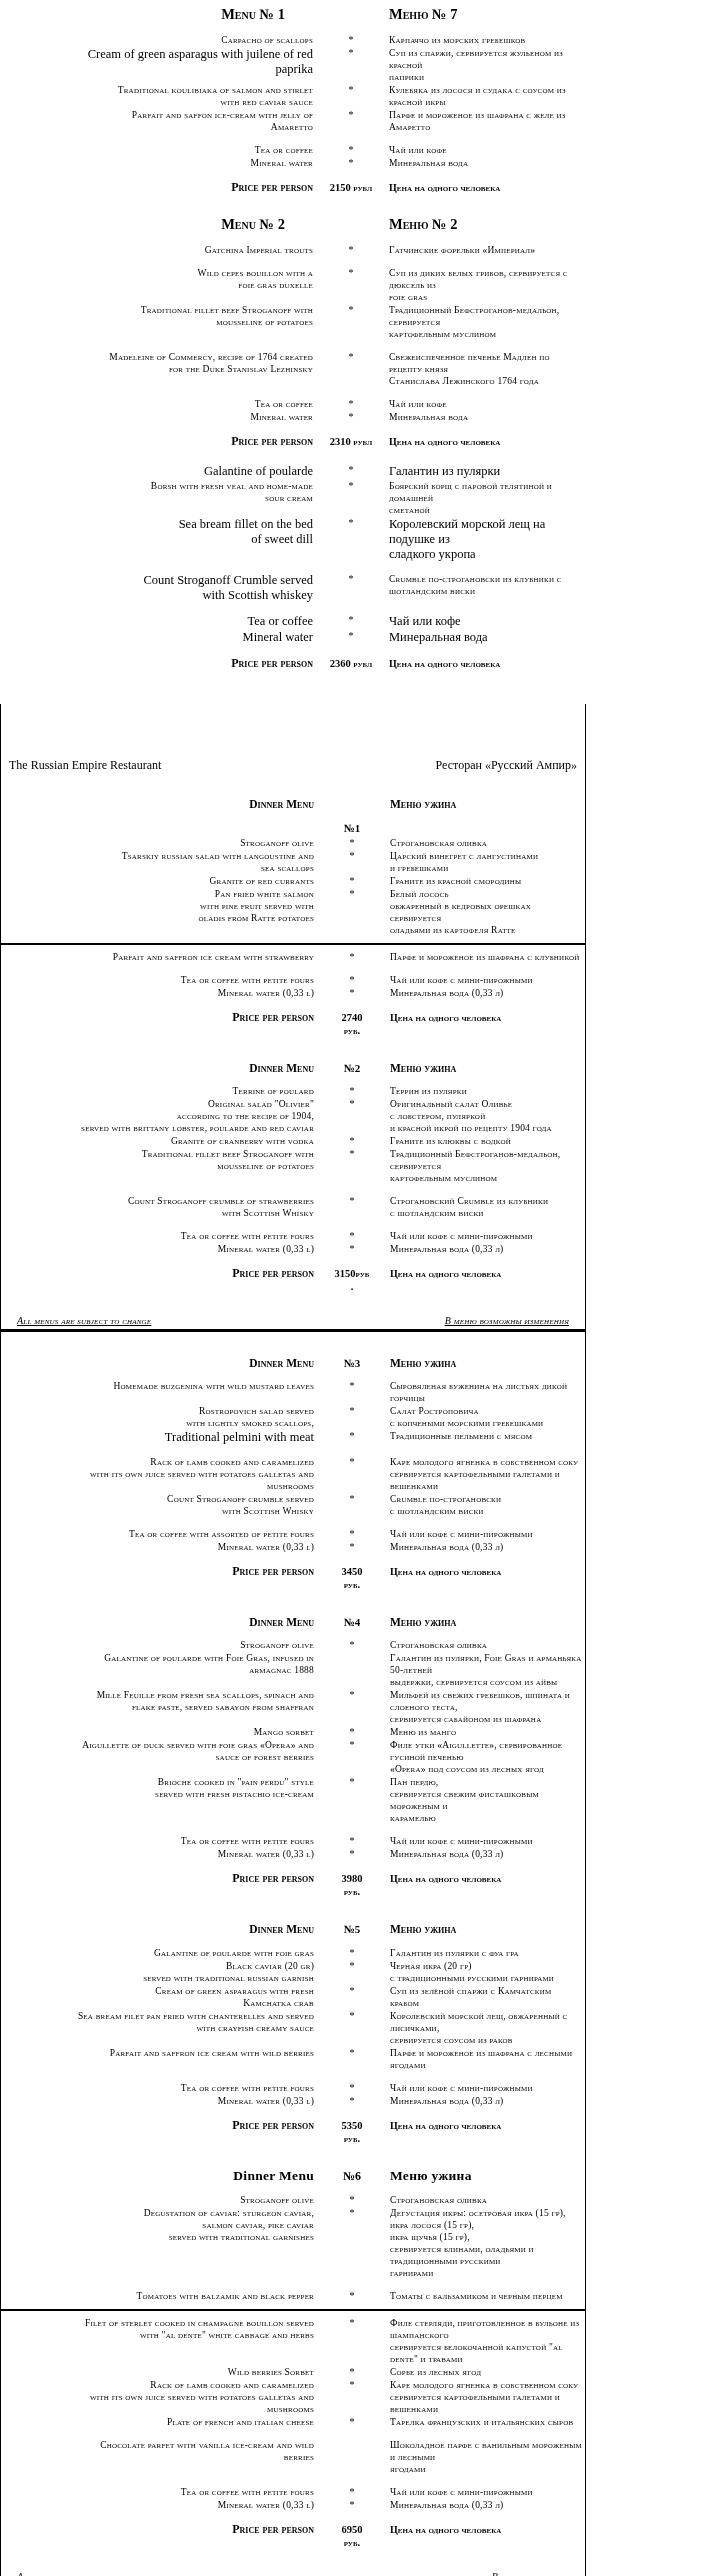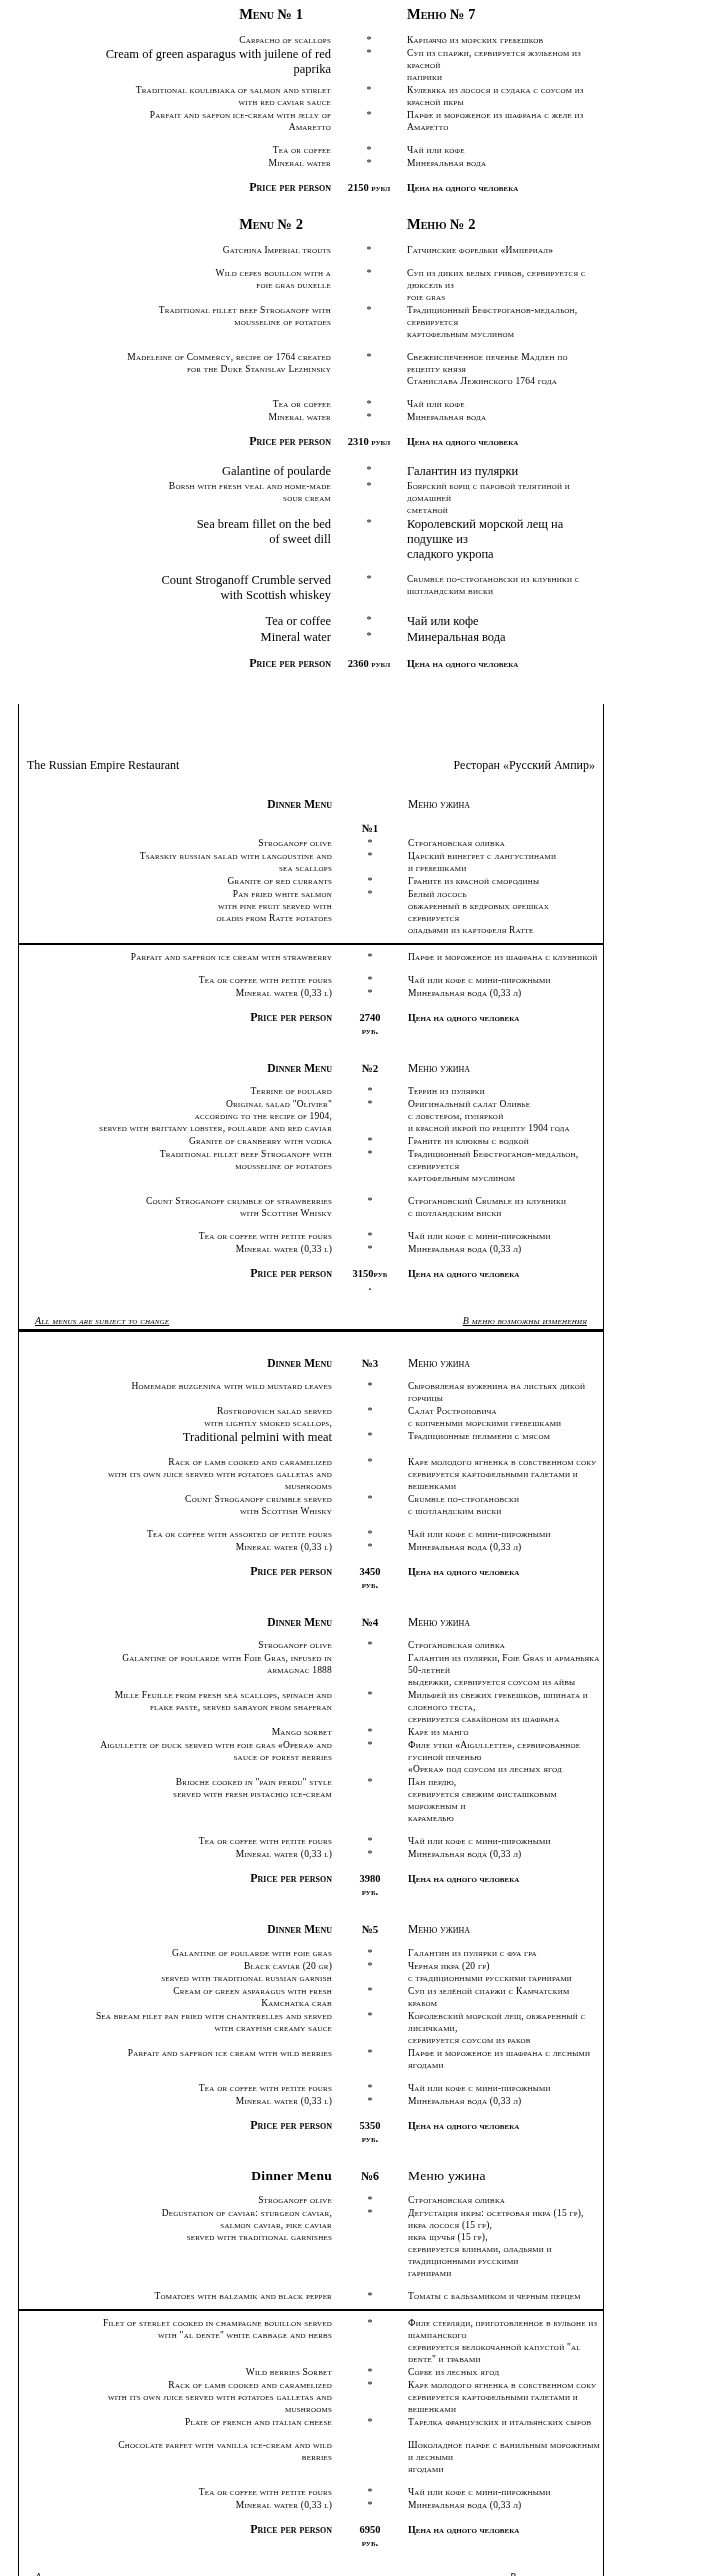--- a/index.html
+++ b/index.html
@@ -8,7 +8,7 @@
     font-family:"Liberation Serif","DejaVu Serif",serif;
     position:relative;overflow:hidden;
   }
-  .section{position:absolute;left:18px;width:586px;box-sizing:border-box;overflow:hidden;background:#fff;}
+  .section{position:absolute;left:0;width:586px;box-sizing:border-box;overflow:hidden;background:#fff;}
   #page1{top:0;height:704px;}
   #page2{top:704px;height:629px;border-left:1px solid #000;border-right:1px solid #000;border-bottom:4px solid #000;}
   #page3{top:1332px;height:1244px;border-left:1px solid #000;border-right:1px solid #000;}

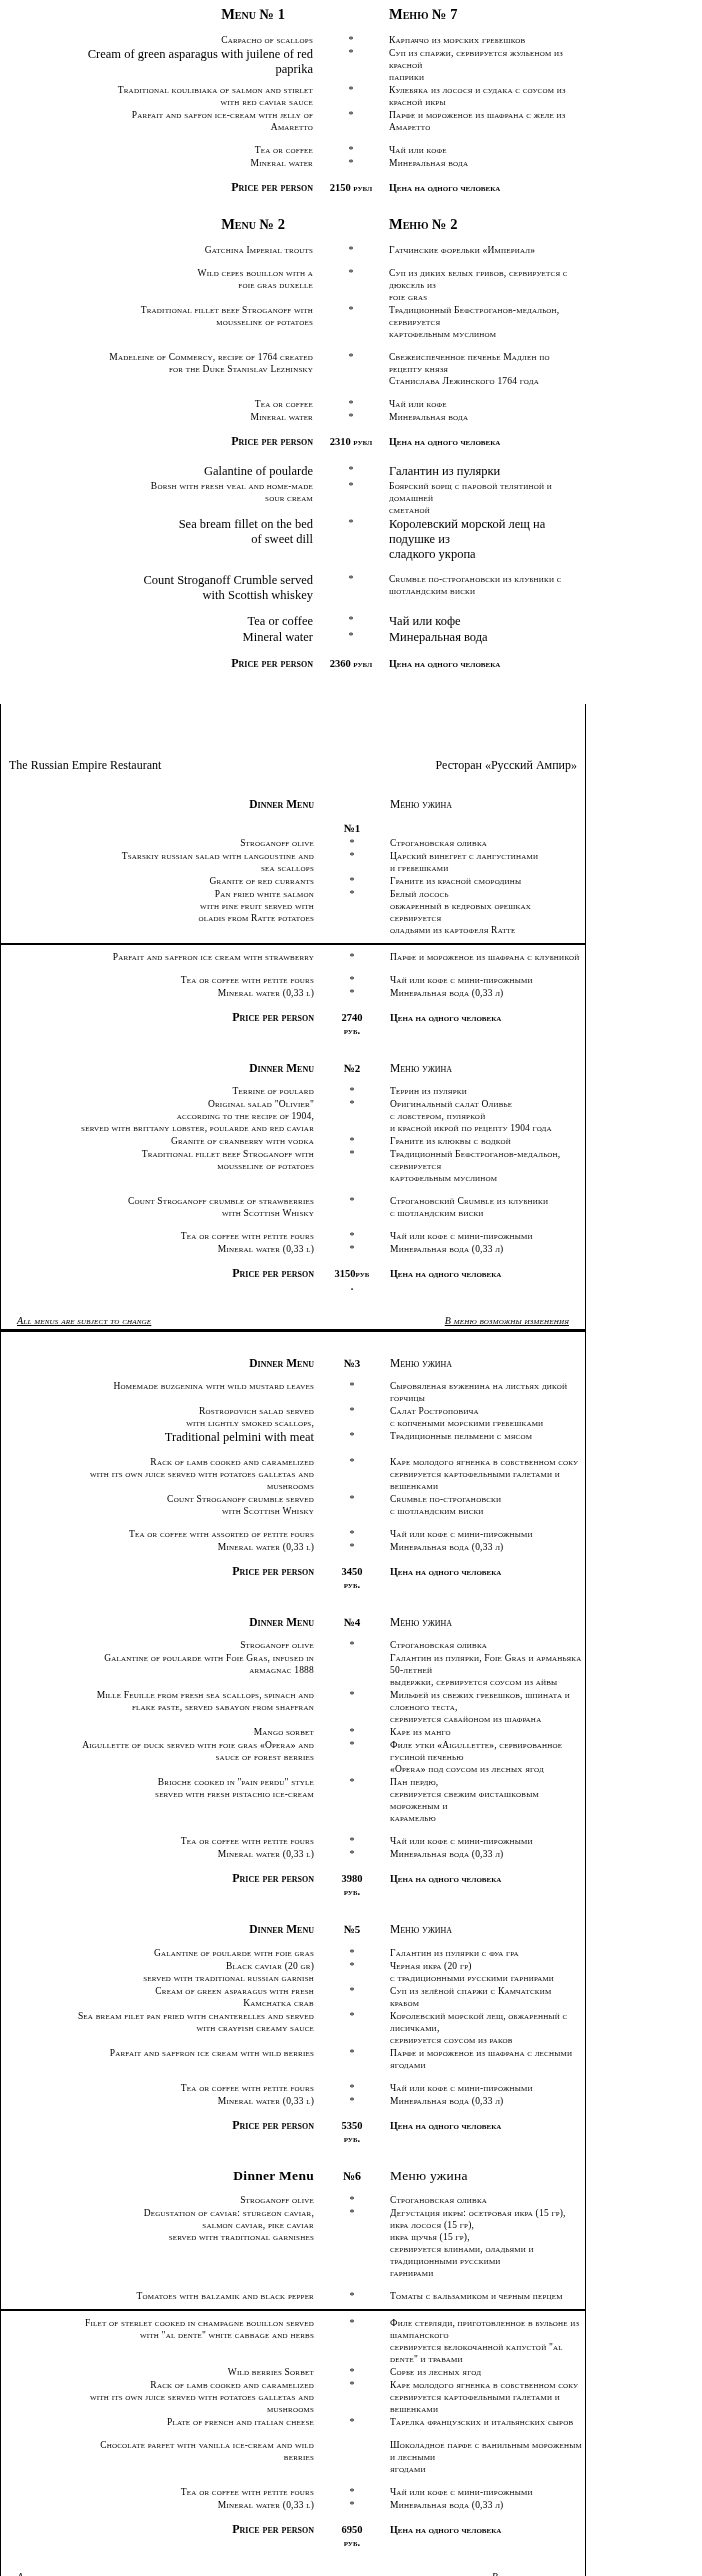--- a/index.html
+++ b/index.html
@@ -32,7 +32,7 @@
   .dinner-header{margin-top:24px;margin-bottom:10px;}
   .dinner-title-en{font-variant:small-caps;font-weight:bold;font-size:11.5px;line-height:14px;
       text-align:right;padding-right:4px;}
-  .dinner-title-ru{font-variant:small-caps;font-weight:normal;font-size:11.5px;line-height:14px;padding-left:4px;}
+  .dinner-title-ru{font-variant:small-caps;font-weight:bold;font-size:11.5px;line-height:14px;padding-left:4px;}
   .dinner-number{font-weight:bold;font-size:11px;line-height:14px;text-align:center;}
   .number-below{margin:1px 0 2px 0;}
   .plain-header .dinner-title-en,.plain-header .dinner-title-ru{

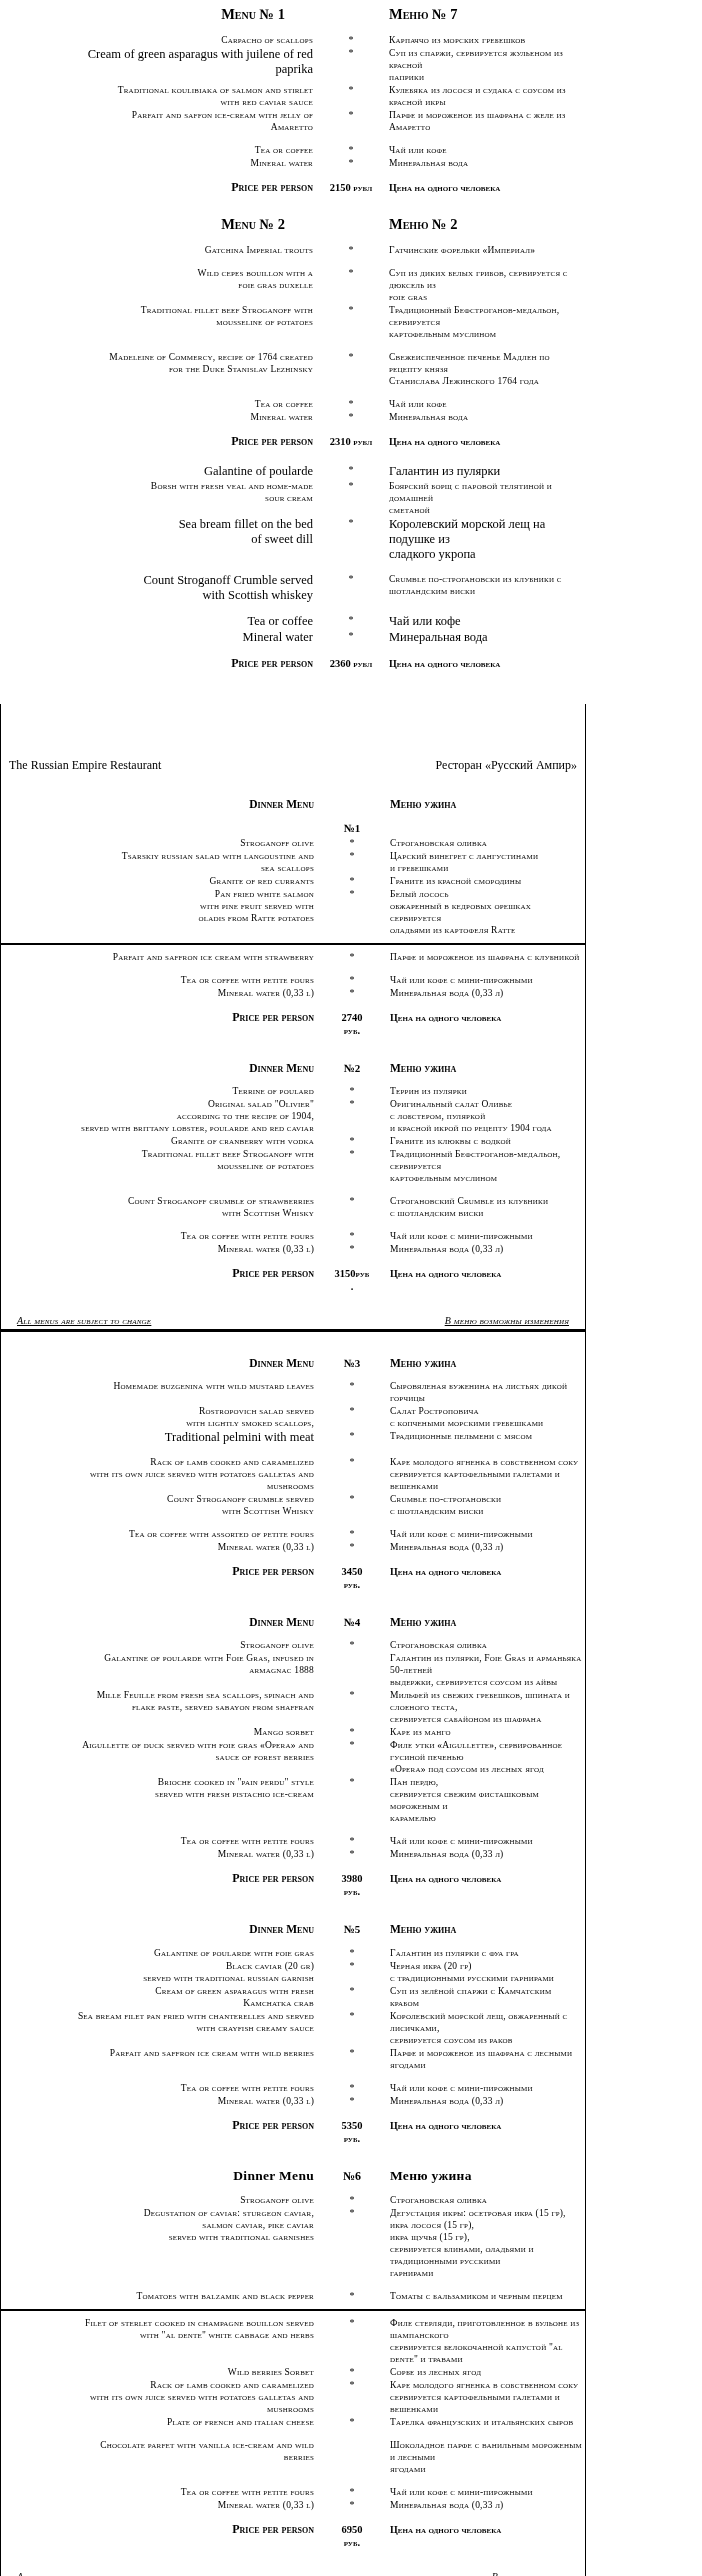--- a/index.html
+++ b/index.html
@@ -401,7 +401,7 @@
       <div class="row item-row">
         <div class="en">Mango sorbet</div>
         <div class="mid">*</div>
-        <div class="ru">Каре из манго</div>
+        <div class="ru">Меню из манго</div>
       </div>
       <div class="row item-row">
         <div class="en">Aigullette of duck served with foie gras «Opera» and

